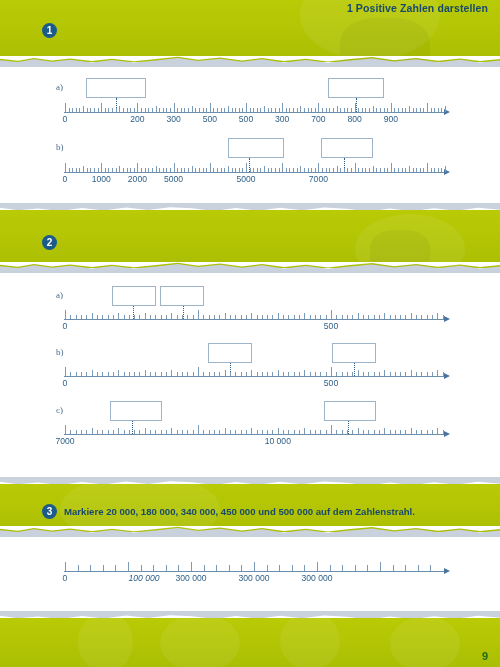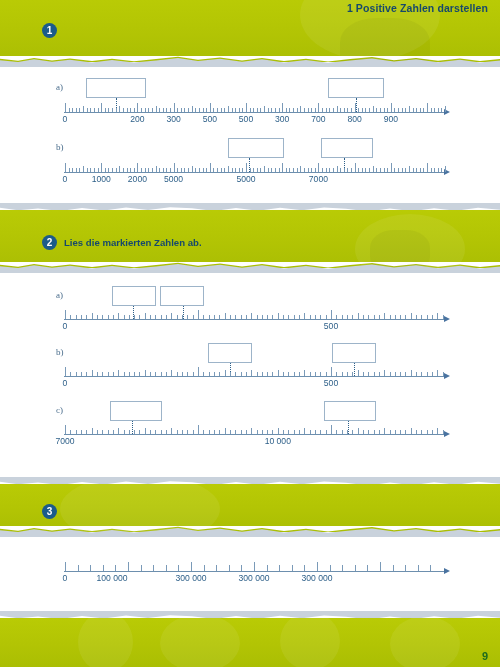--- a/index.html
+++ b/index.html
@@ -397,7 +397,6 @@
 
 <div class="task-row" style="left:42px;top:235px;">
   <div class="badge">2</div>
-  <div class="task-text">Lies die markierten Zahlen ab.</div>
 </div>
 
 <div class="nl-block" style="left:56px;top:286px;width:400px;height:52px;">

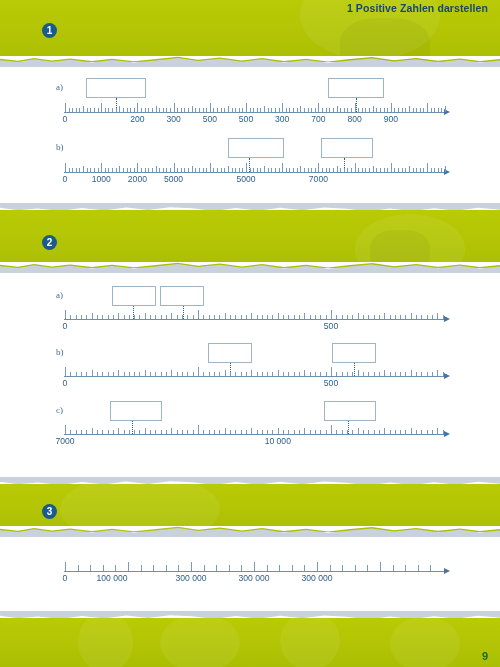--- a/index.html
+++ b/index.html
@@ -677,6 +677,7 @@
 
 <div class="task-row" style="left:42px;top:504px;">
   <div class="badge">3</div>
+  <div class="task-text">Markiere 20 000, 180 000, 340 000, 450 000 und 500 000 auf dem Zahlenstrahl.</div>
 </div>
 
 <div class="nl-block" style="left:56px;top:552px;width:400px;height:40px;">

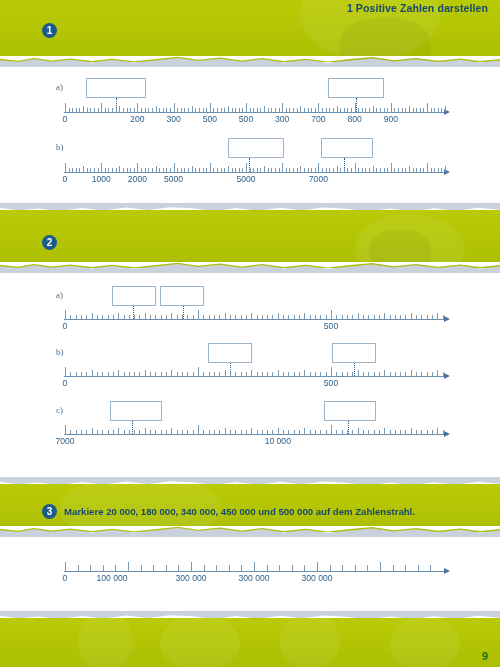--- a/index.html
+++ b/index.html
@@ -717,7 +717,7 @@
     </div>
   <div class="labels" id="l3">
       <div class="tickmark" style="left: 9px; top: 21px;">0</div>
-      <div class="tickmark" style="left: 56px; top: 21px;">100 000</div>
+      <div class="tickmark" style="left: 88px; top: 21px; font-style: italic;">100 000</div>
       <div class="tickmark" style="left: 135px; top: 21px;">300 000</div>
       <div class="tickmark" style="left: 198px; top: 21px;">300 000</div>
       <div class="tickmark" style="left: 261px; top: 21px;">300 000</div>

